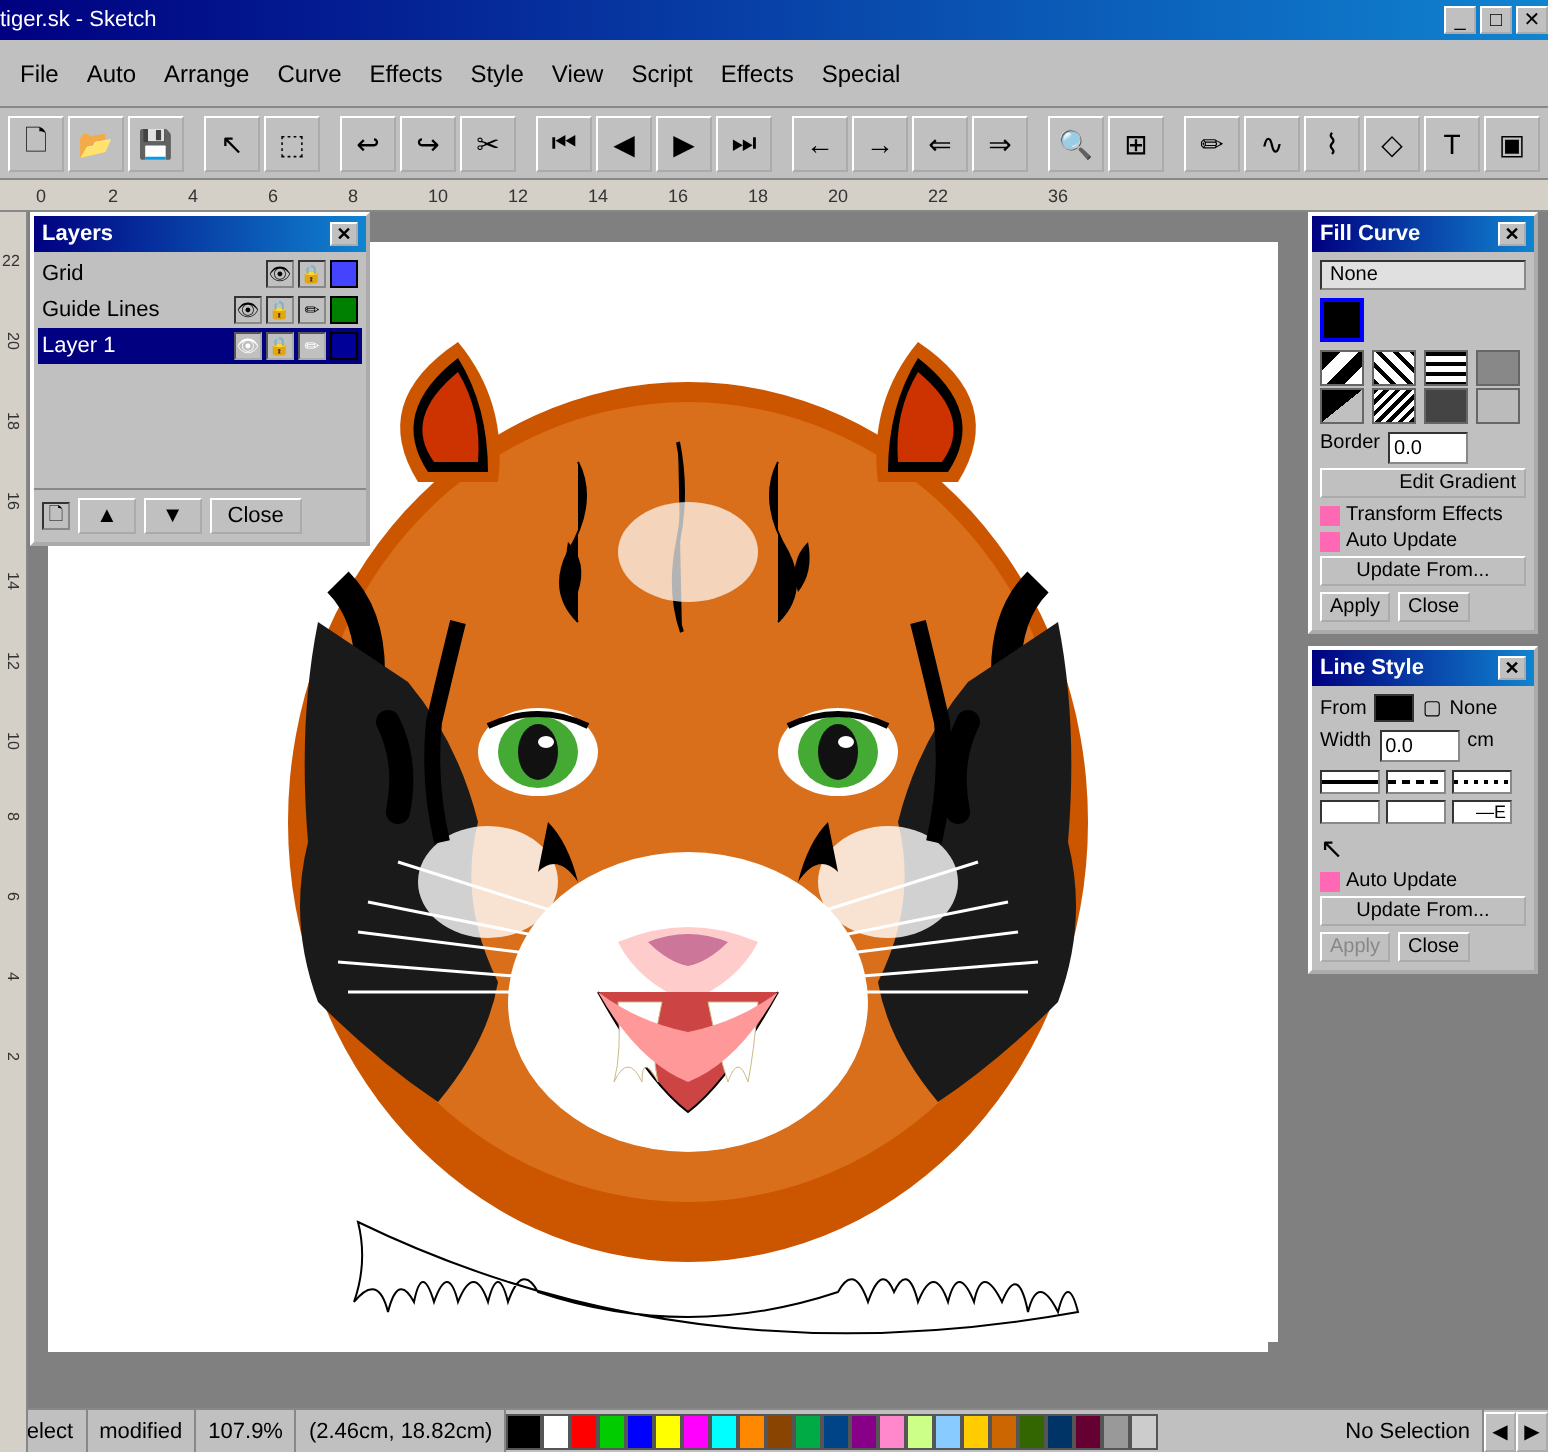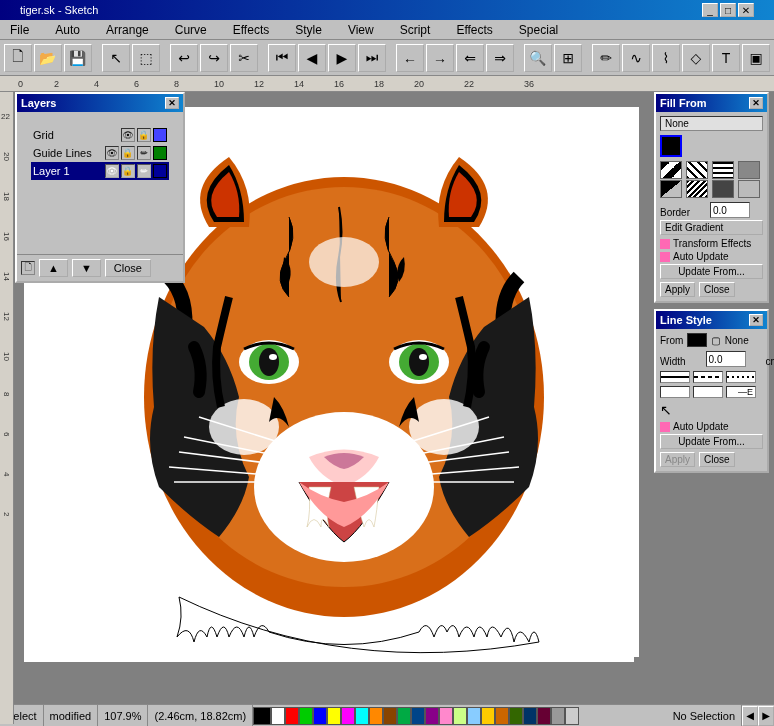--- a/index.html
+++ b/index.html
@@ -13,7 +13,7 @@
       display: flex;
       align-items: center;
       justify-content: space-between;
-      padding: 0 20px;
+      padding: 0 0;
     }
     .title-bar-controls { display: flex; gap: 2px; }
     .title-btn {

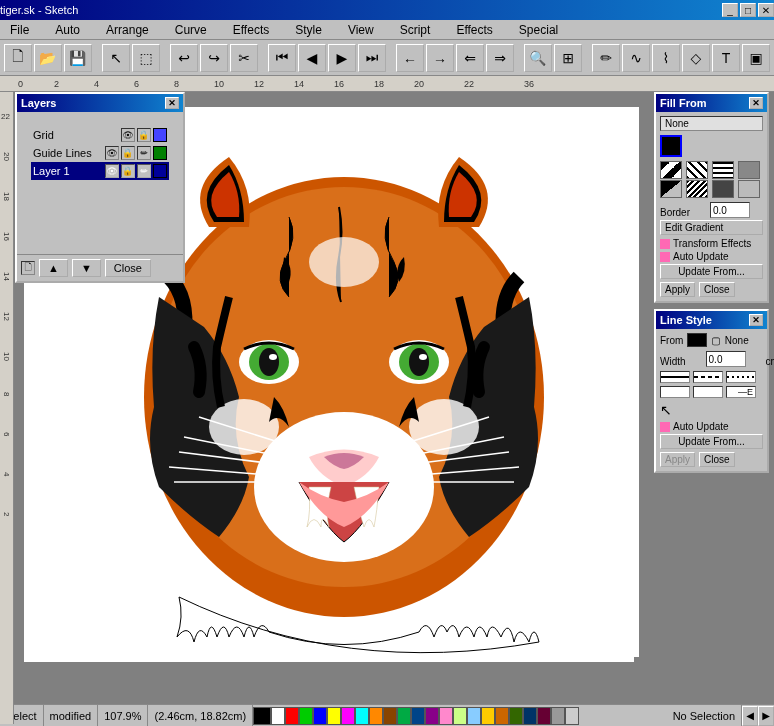--- a/index.html
+++ b/index.html
@@ -28,12 +28,12 @@
     
     .menu-bar {
       background: #c0c0c0;
-      height: 20px;
+      height: 34px;
       display: flex;
       align-items: center;
       border-bottom: 1px solid #888;
       padding: 0 4px;
-      gap: 14px;
+      gap: 2px;
     }
     .menu-item {
       padding: 2px 6px;

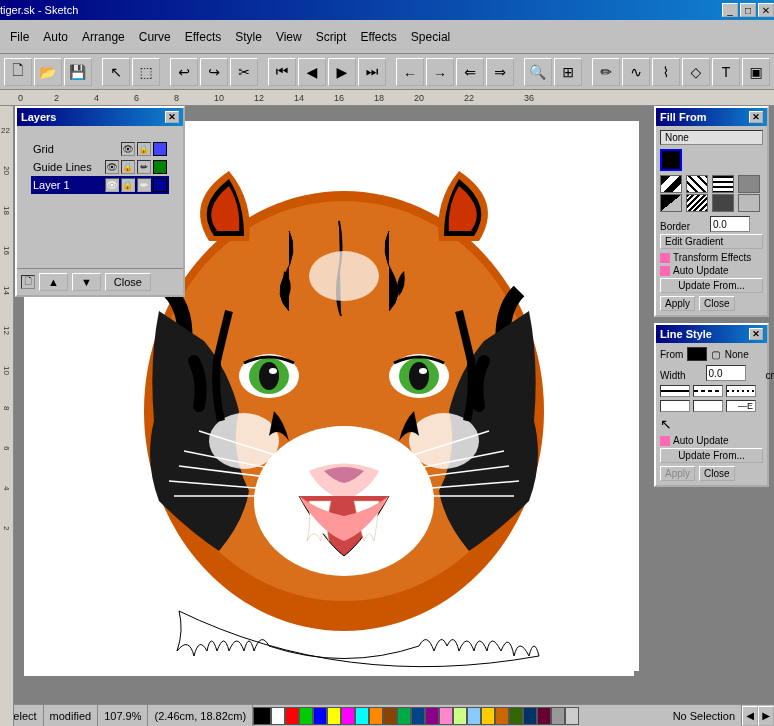--- a/index.html
+++ b/index.html
@@ -545,7 +545,7 @@
 
     <div class="fill-panel">
       <div class="fill-panel-title">
-        <span>Fill From</span>
+        <span>Fill Curve</span>
         <div class="panel-close-btn">✕</div>
       </div>
       <div class="fill-content">

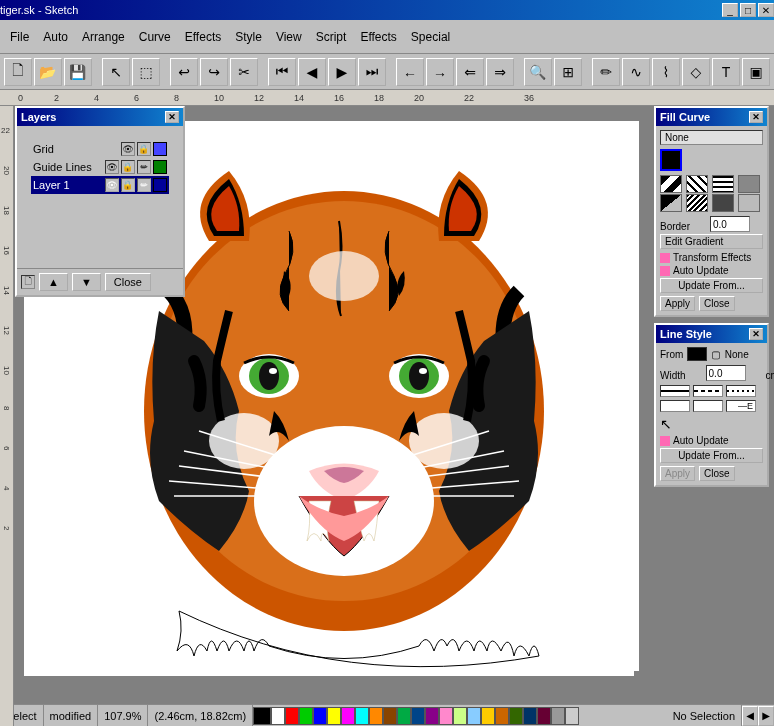--- a/index.html
+++ b/index.html
@@ -88,7 +88,7 @@
       display: flex; align-items: center; justify-content: center;
       font-size: 9px; cursor: pointer; color: #000;
     }
-    .layers-list { padding: 14px; }
+    .layers-list { padding: 2px; }
     .layer-row {
       display: flex;
       align-items: center;

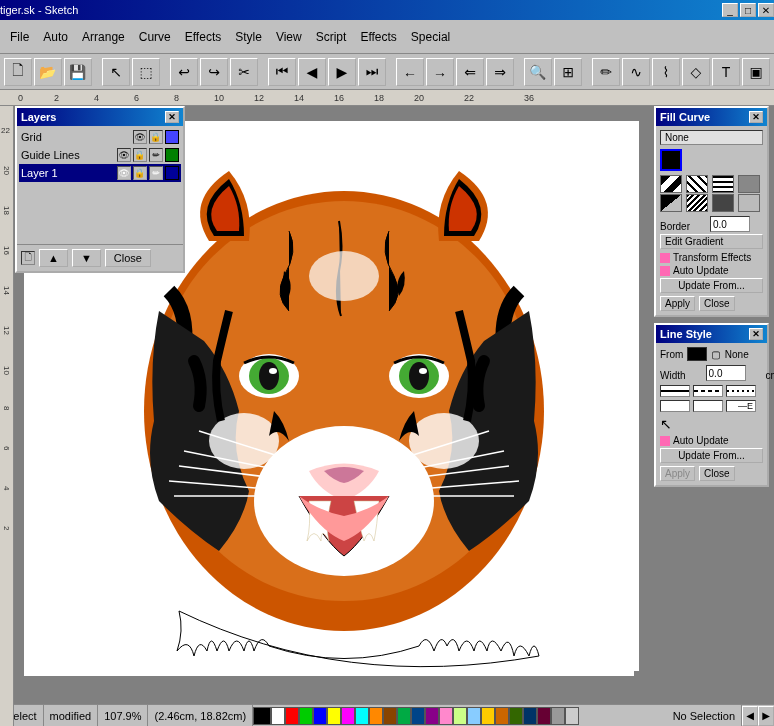--- a/index.html
+++ b/index.html
@@ -155,8 +155,8 @@
     }
     .fill-row {
       display: flex;
-      align-items: flex-end;
-      gap: 20px;
+      align-items: flex-start;
+      gap: 4px;
       margin-bottom: 2px;
       font-size: 10px;
     }

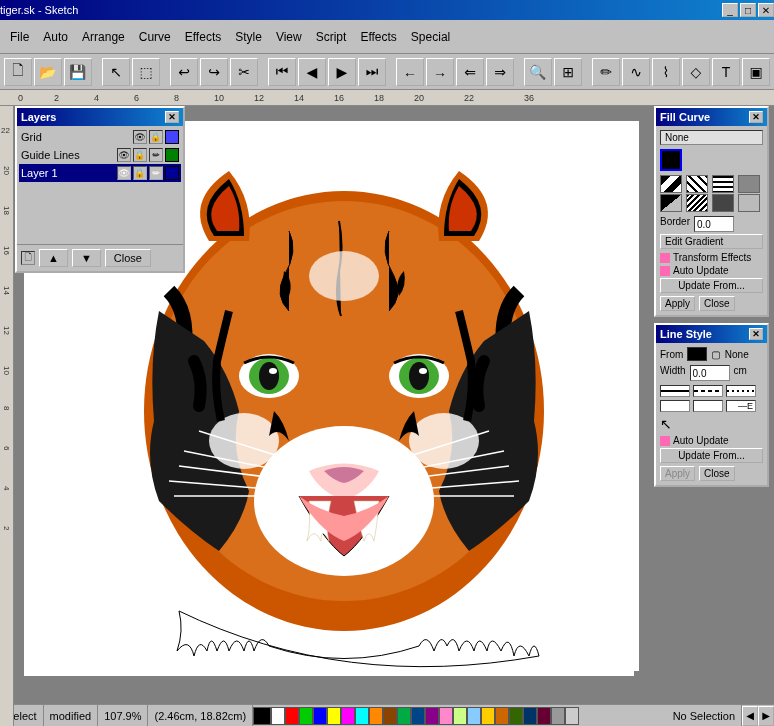--- a/index.html
+++ b/index.html
@@ -568,7 +568,7 @@
           <input class="fill-input" value="0.0" style="">
         </div>
         <div style="margin-bottom:3px;">
-          <div class="fill-btn-sm" style="width:100%;text-align:left;">Edit Gradient</div>
+          <div class="fill-btn-sm" style="width:100%;text-align:right;">Edit Gradient</div>
         </div>
         <div class="checkbox-row">
           <span class="pink-square"></span>

